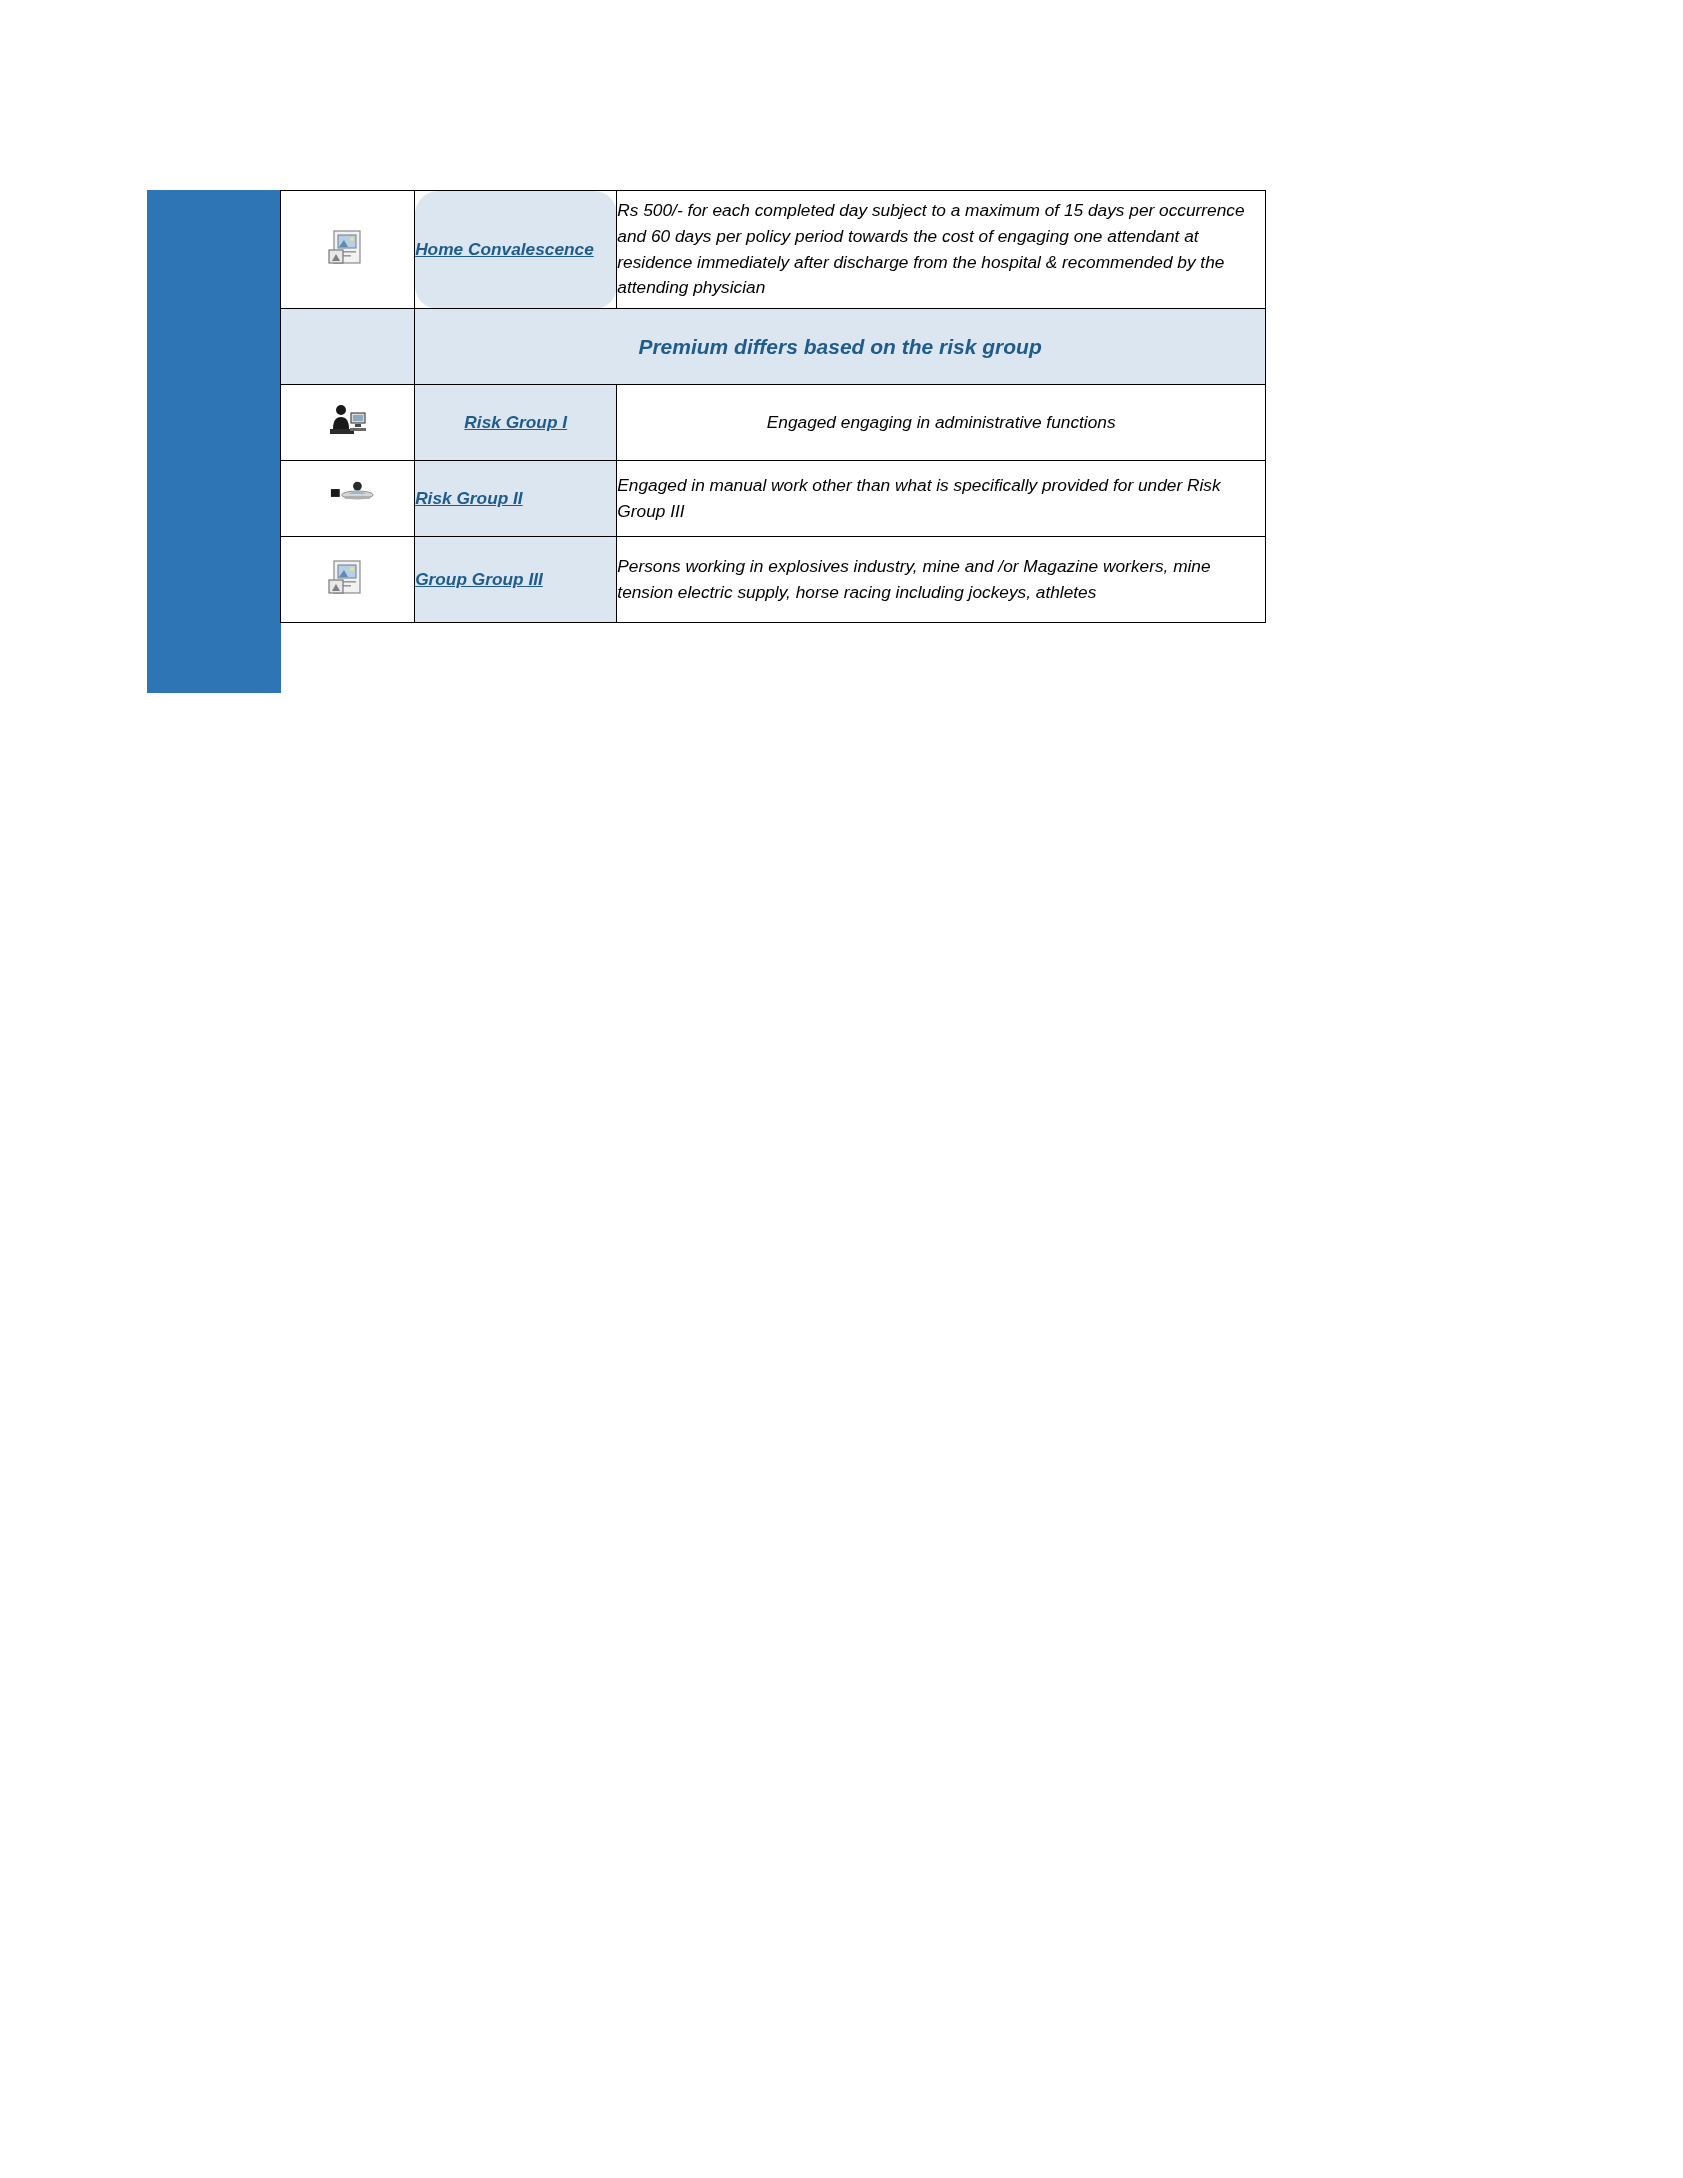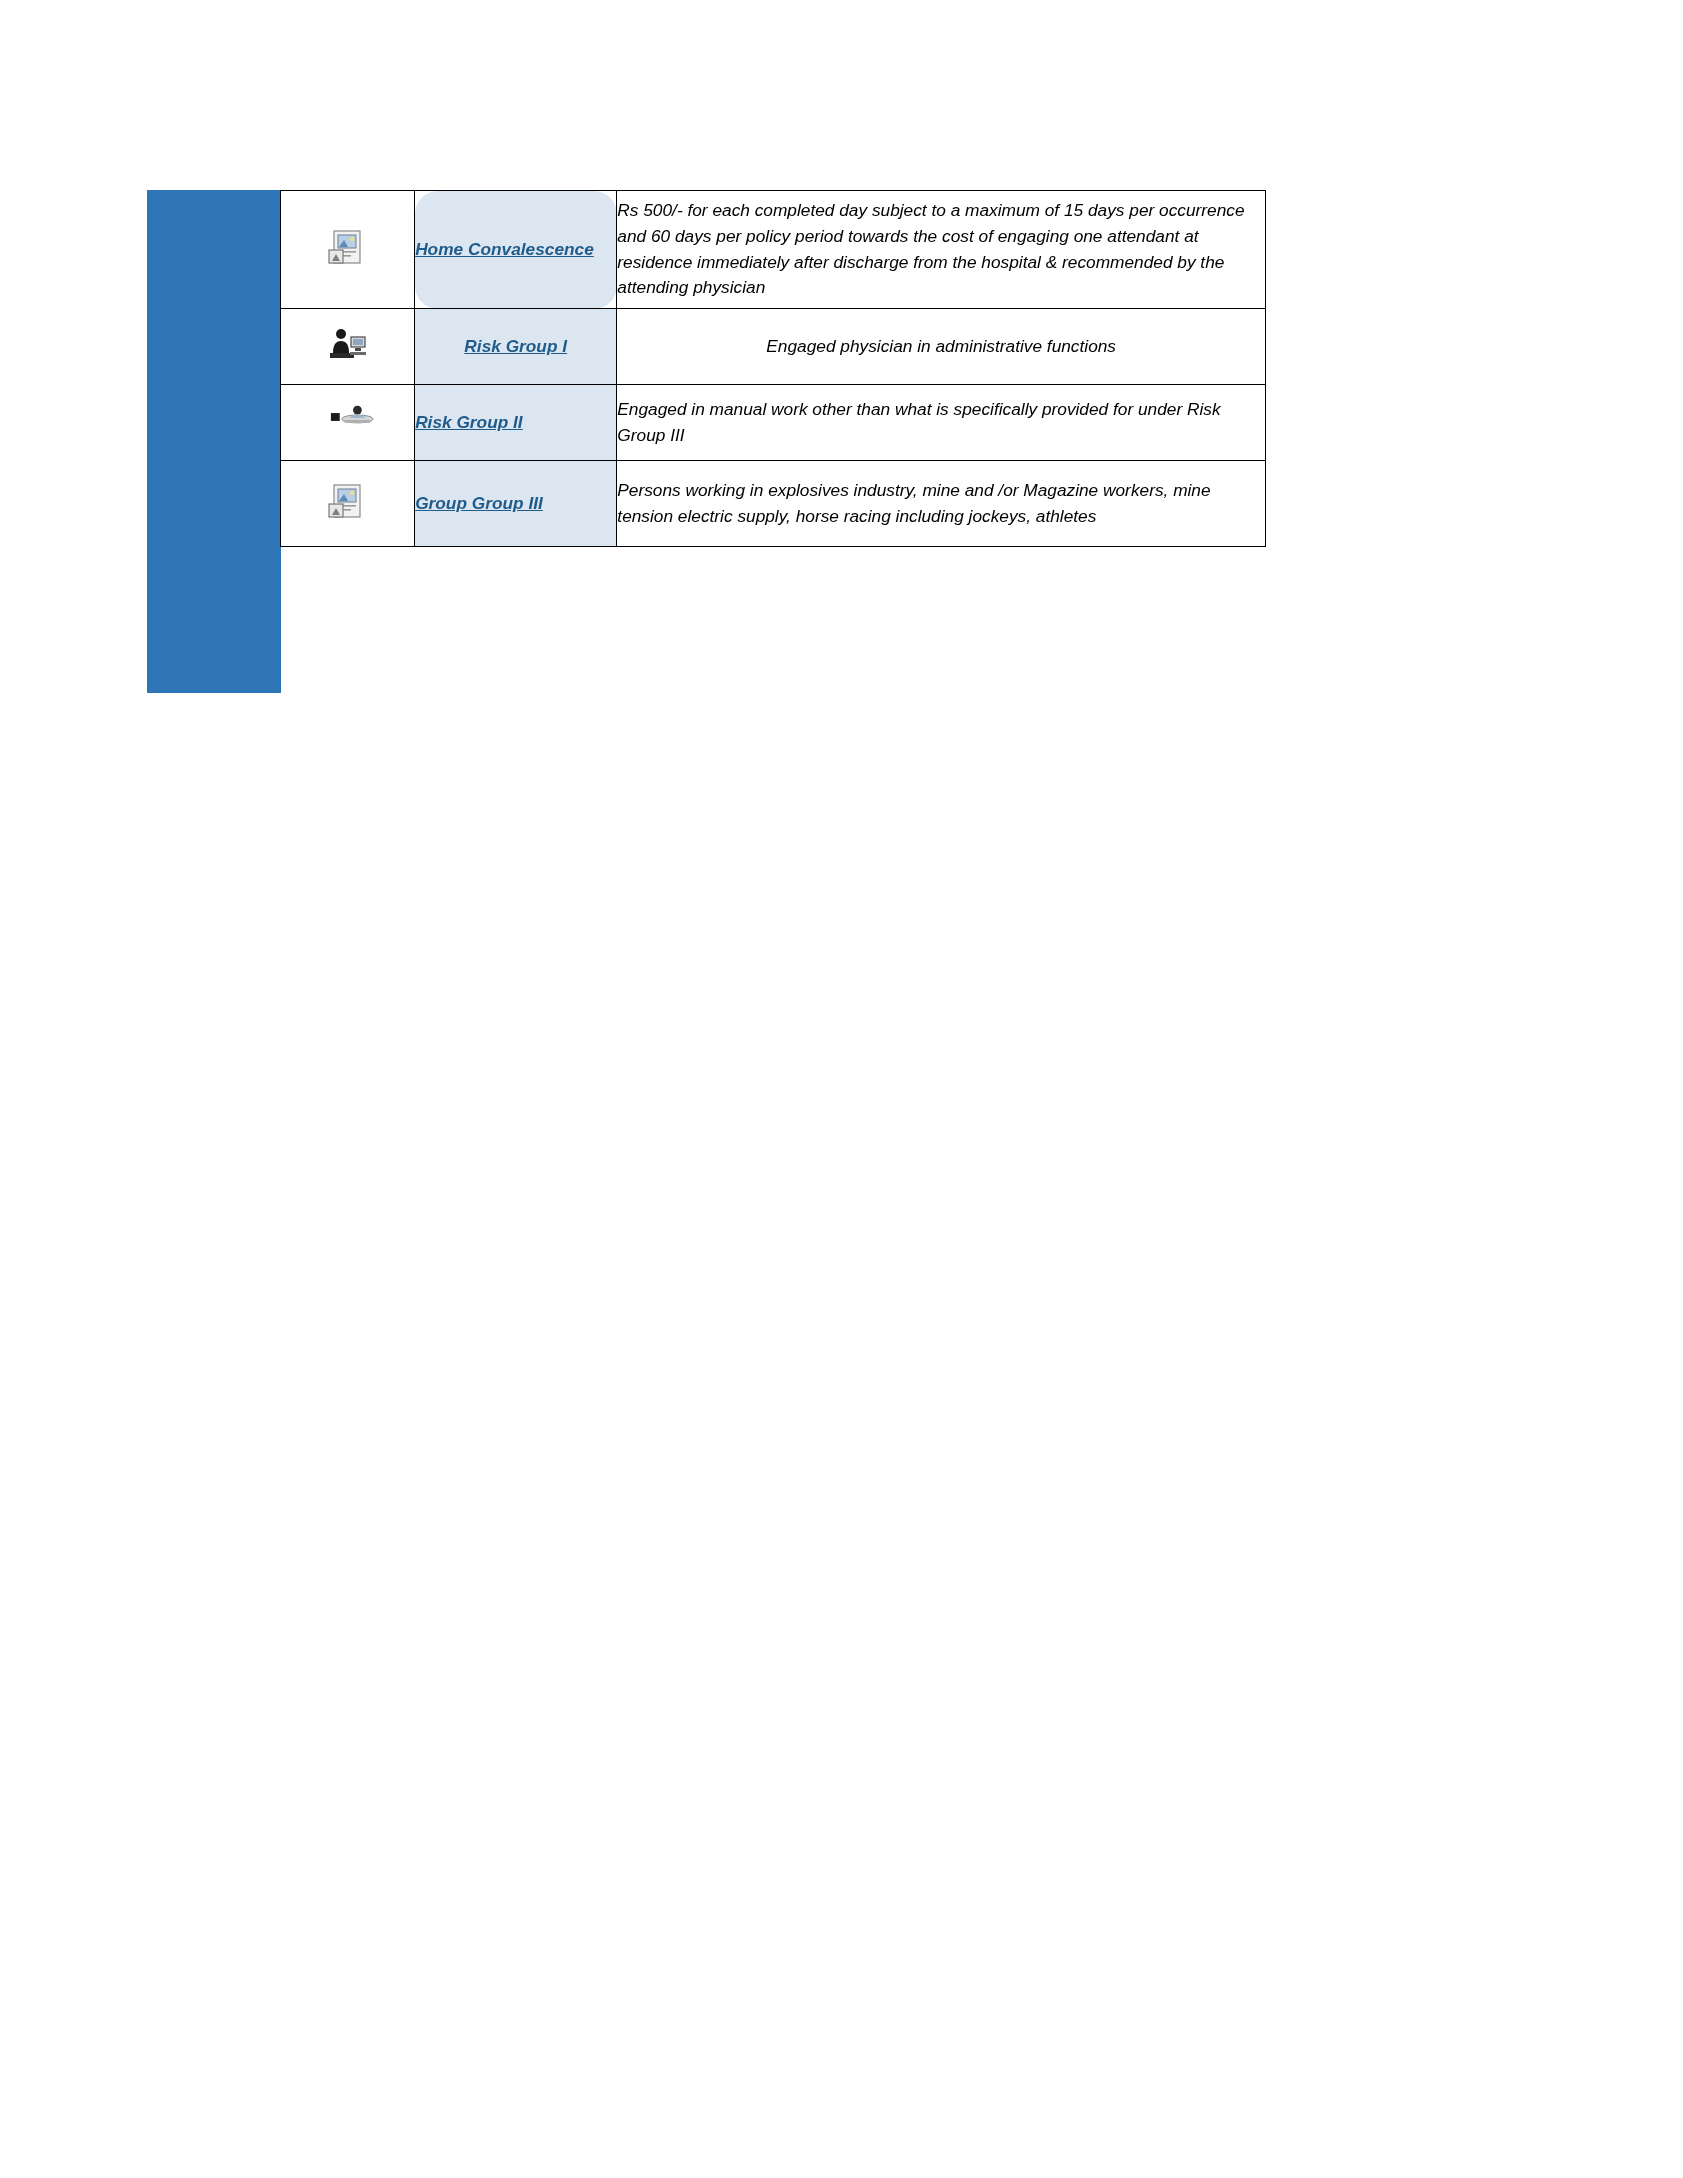--- a/index.html
+++ b/index.html
@@ -135,6 +135,10 @@
           <td class="desc-cell">Rs 500/- for each completed day subject to a maximum of 15 days per occurrence and 60 days per policy period towards the cost of engaging one attendant at residence immediately after discharge from the hospital &amp; recommended by the attending physician</td>
         </tr>
 
+        <tr class="row-banner">
+          <td class="icon-cell shaded"></td>
+          <td class="banner-cell" colspan="2">Premium differs based on the risk group</td>
+        </tr>
 
         <tr class="row-rg1">
           <td class="icon-cell">

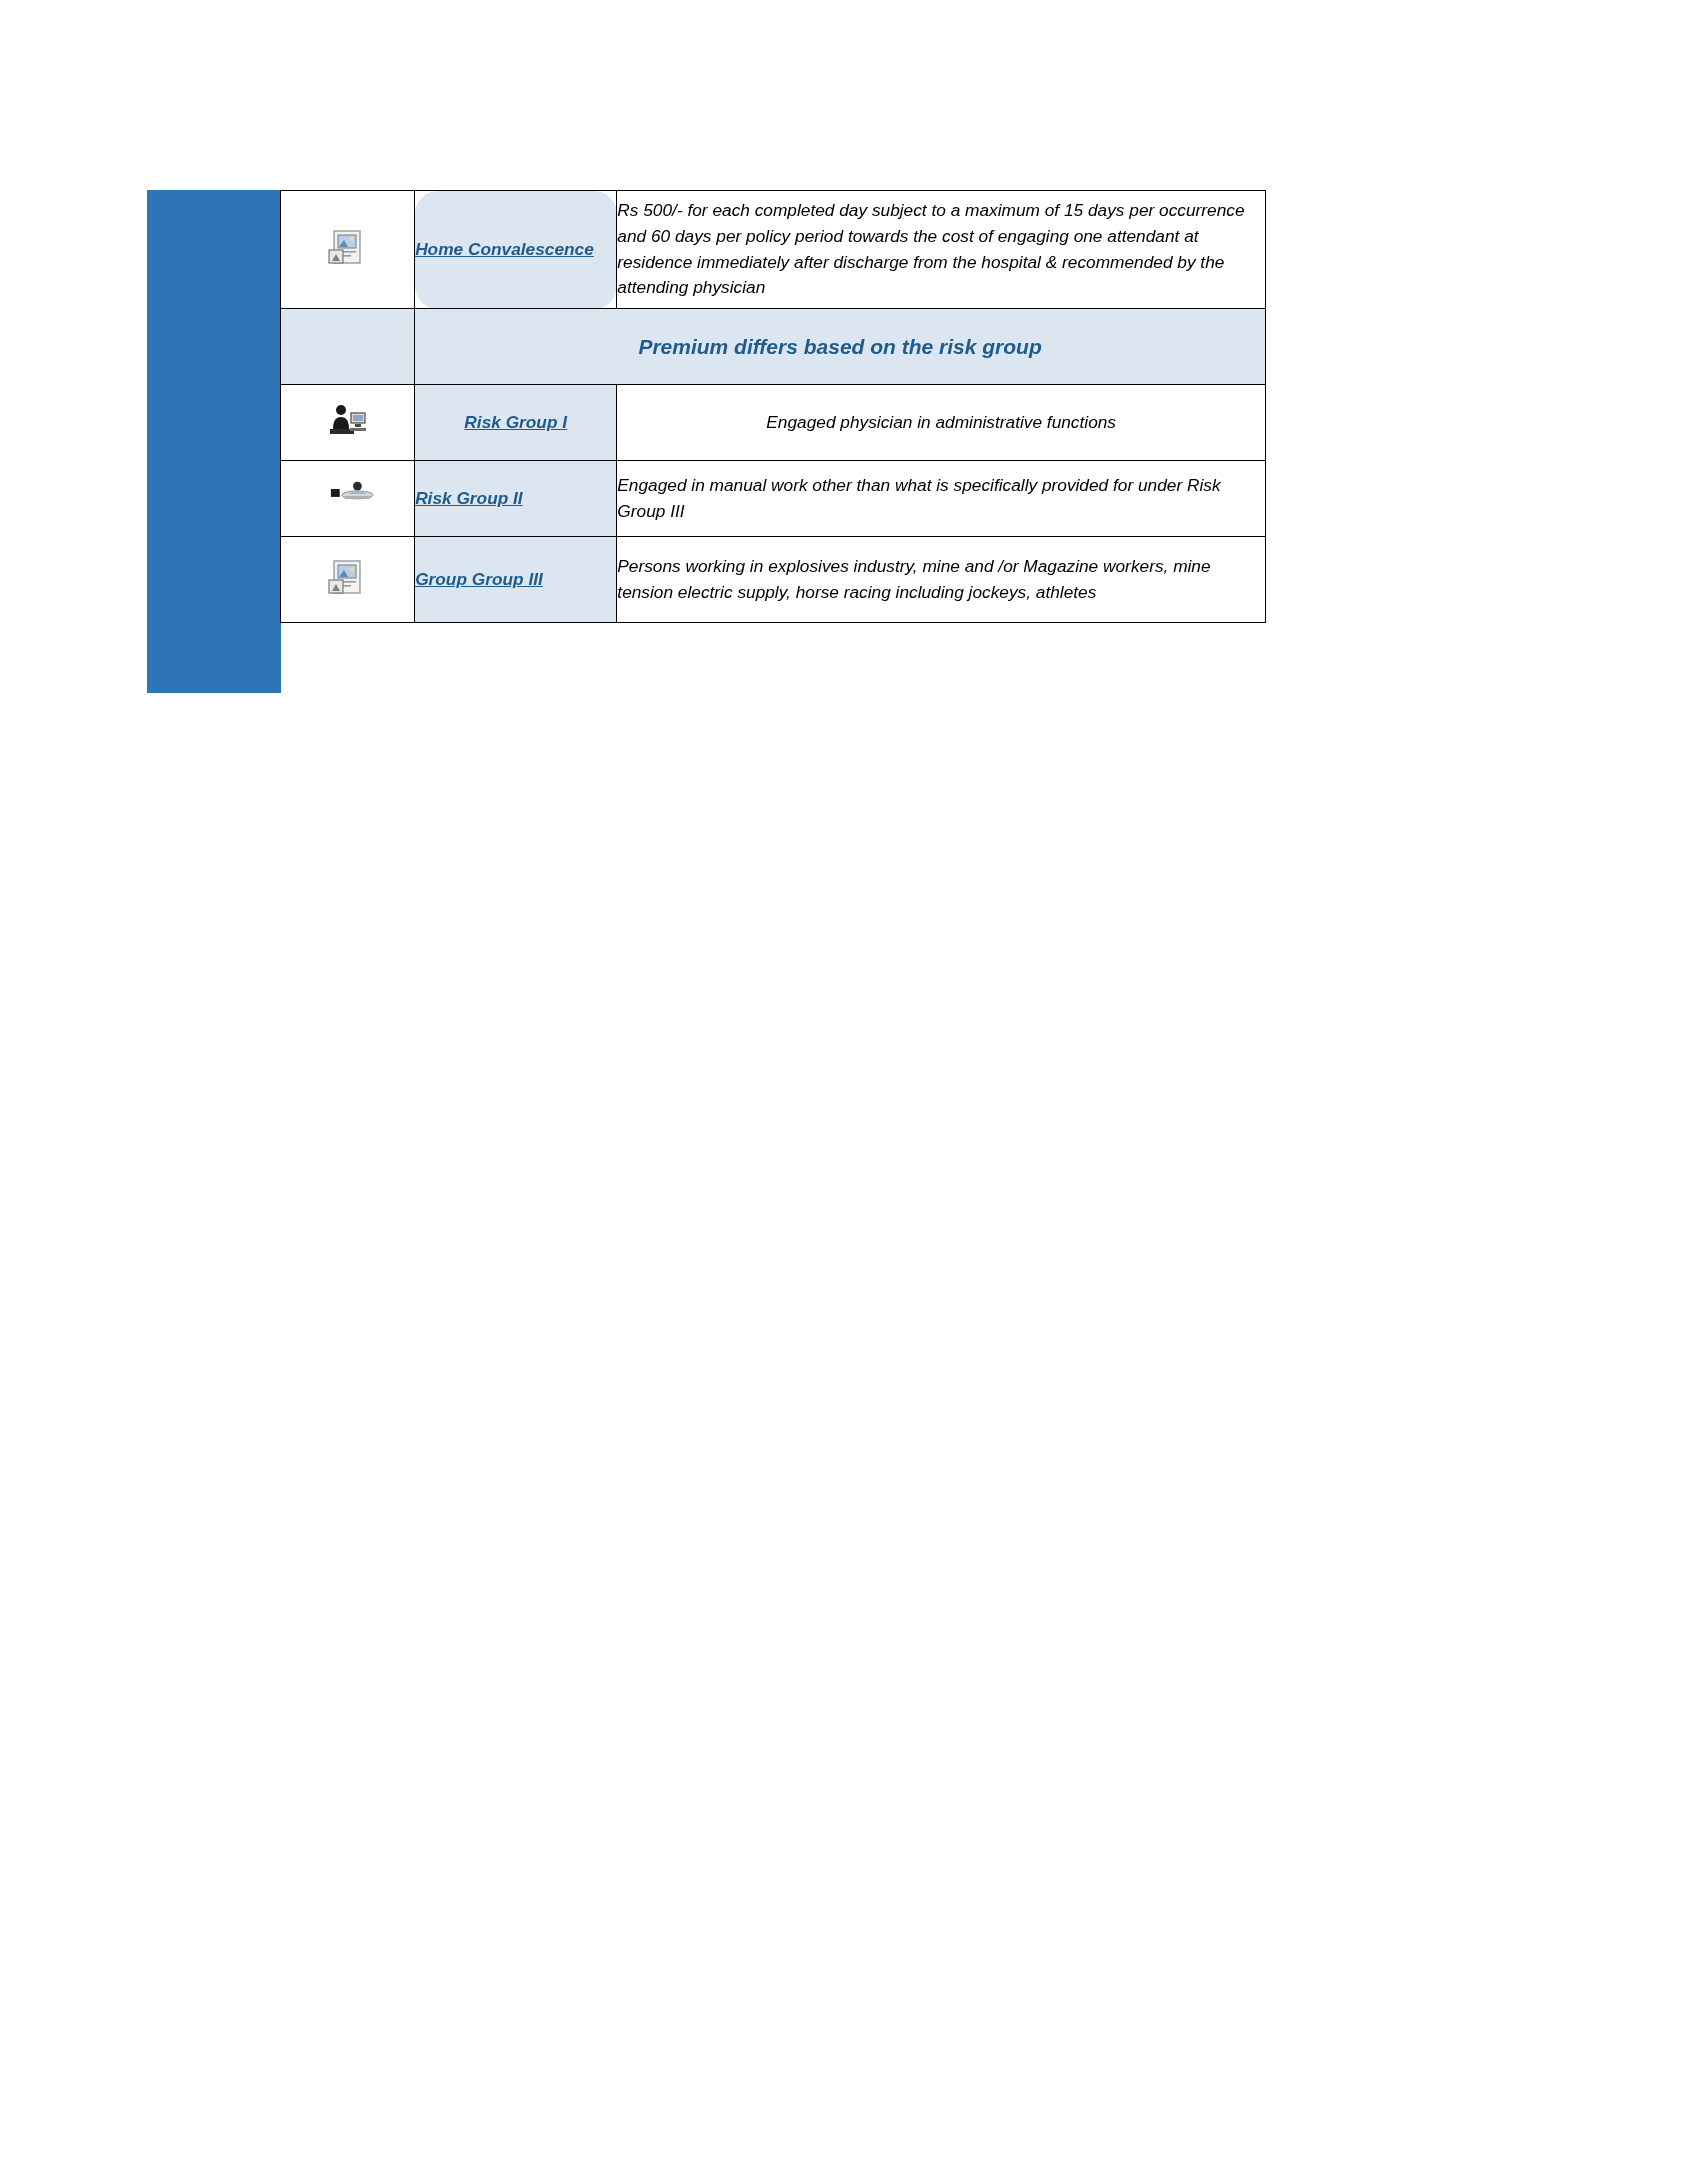--- a/index.html
+++ b/index.html
@@ -156,7 +156,7 @@
             </span>
           </td>
           <td class="label-cell">Risk Group I</td>
-          <td class="desc-cell">Engaged physician in administrative functions</td>
+          <td class="desc-cell">Engaged engaging in administrative functions</td>
         </tr>
 
         <tr class="row-rg2">

